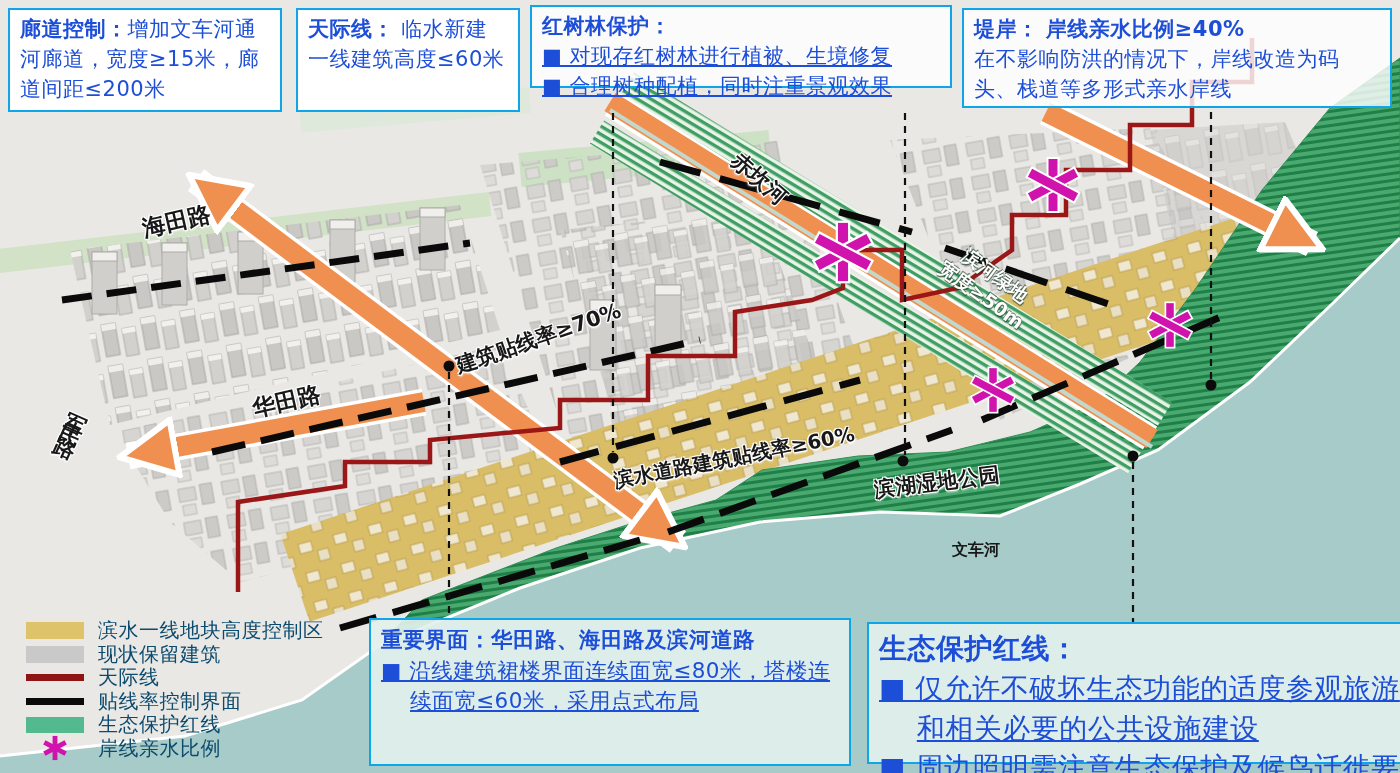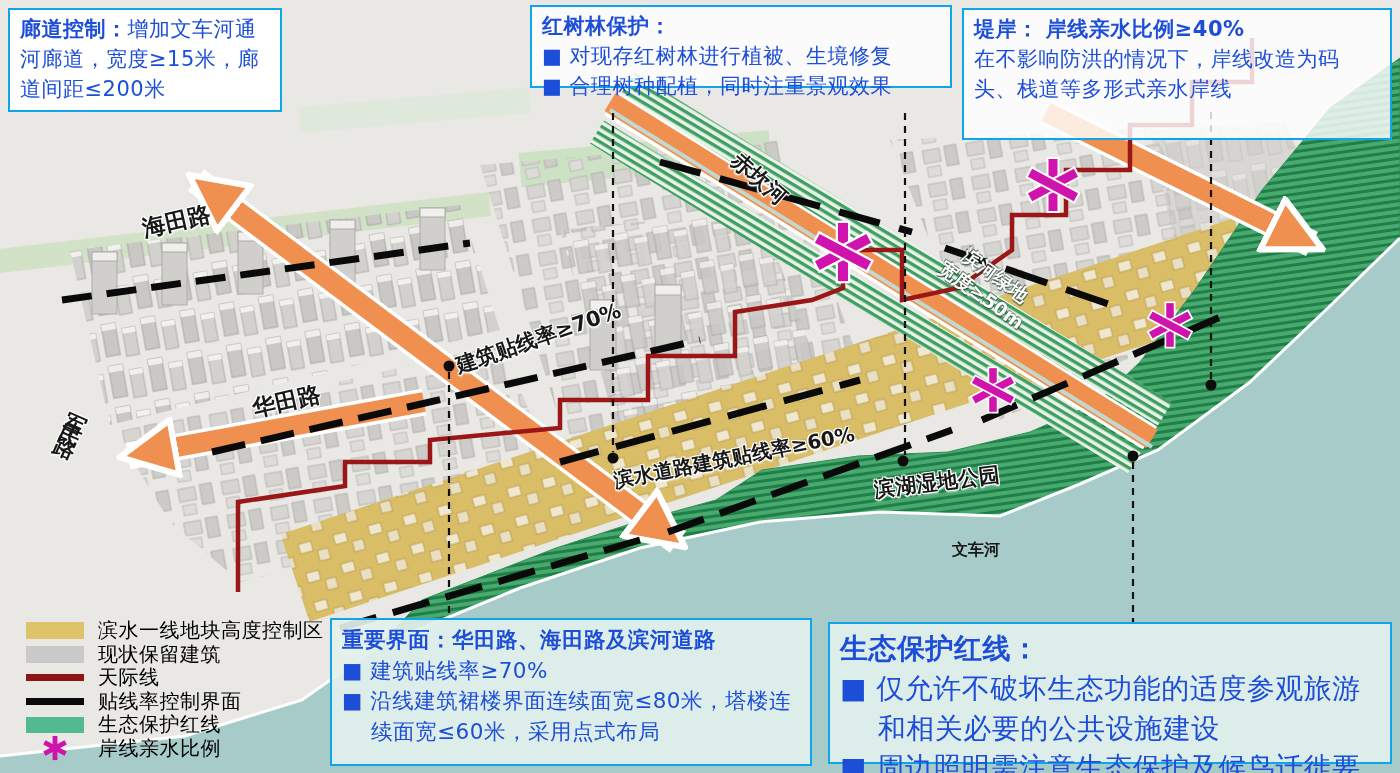--- a/index.html
+++ b/index.html
@@ -233,6 +233,9 @@
     <span class="t">廊道控制：</span><span>增加文车河通河廊道，宽度≥15米，廊道间距≤200米</span>
   </div>
 
+  <div id="box-skyline" class="callout solidbox">
+    <span class="t">天际线：</span> <span>临水新建一线建筑高度≤60米</span>
+  </div>
 
   <div id="box-mangrove" class="callout glassbox">
     <div class="t">红树林保护：</div>

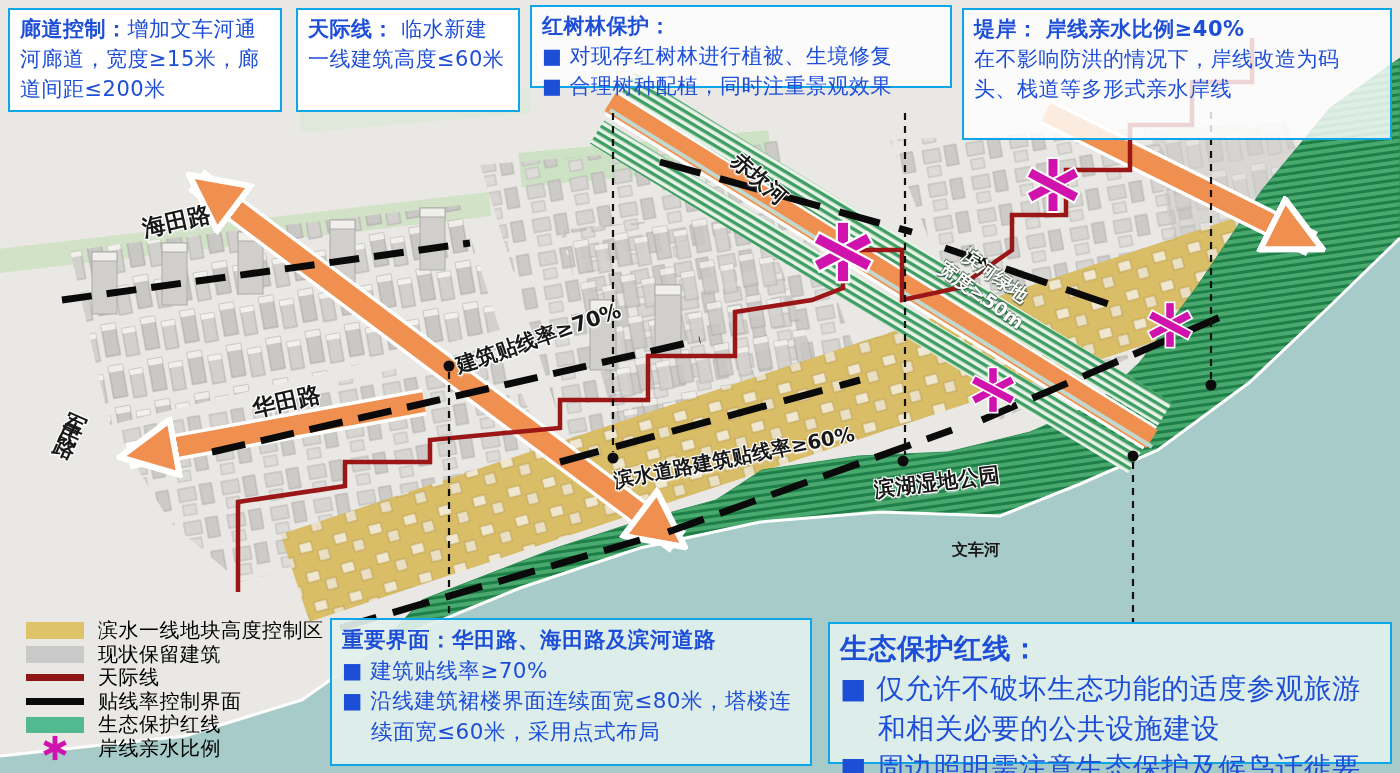--- a/index.html
+++ b/index.html
@@ -27,7 +27,7 @@
   #box-corridor{left:8px;top:8px;width:274px;height:104px;}
   #box-skyline{left:296px;top:8px;width:224px;height:104px;}
   #box-mangrove{left:530px;top:5px;width:422px;height:83px;font-size:21px;}
-  #box-embankment{left:962px;top:8px;width:430px;height:132px;}
+  #box-embankment{left:962px;top:8px;width:430px;height:100px;}
   #box-interface{left:330px;top:618px;width:482px;height:148px;font-size:21.5px;}
   #box-ecology{left:828px;top:622px;width:564px;height:142px;font-size:28px;}
 

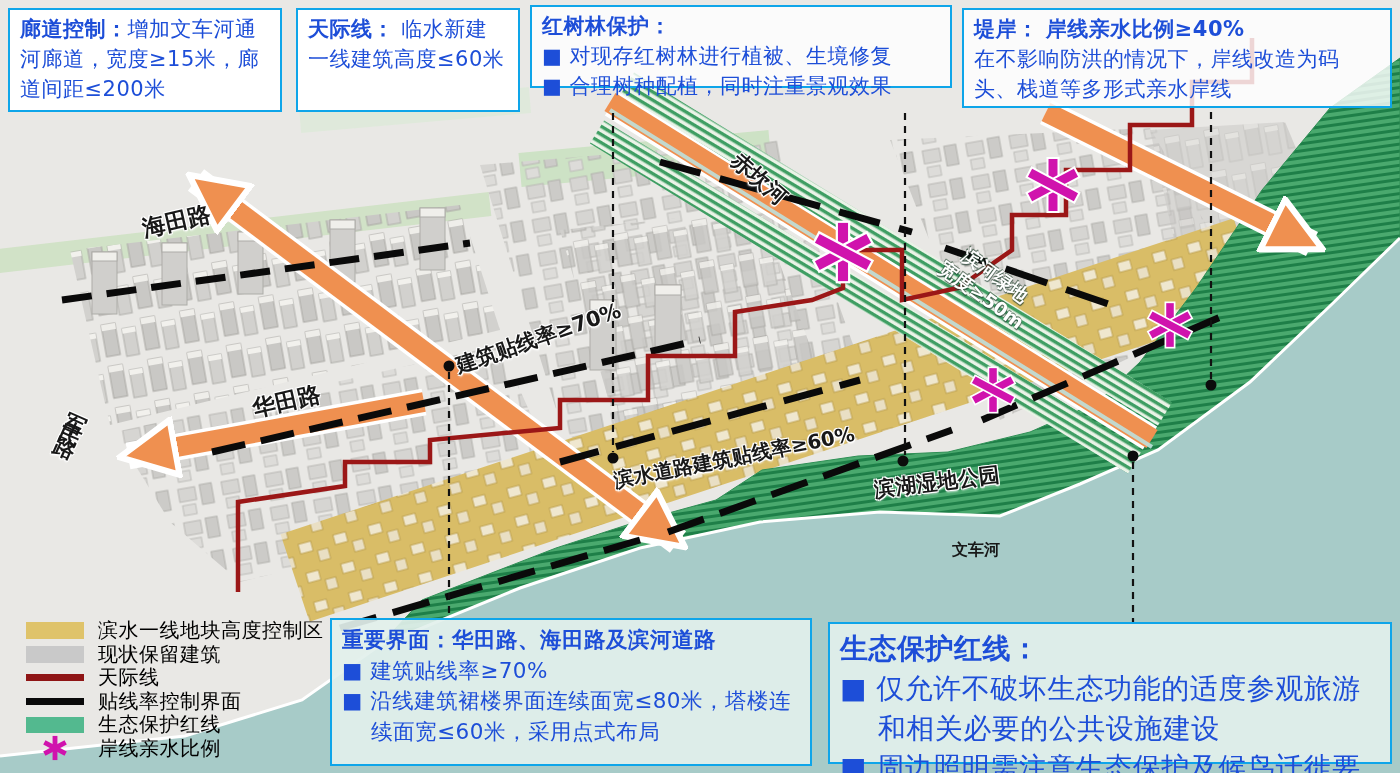--- a/index.html
+++ b/index.html
@@ -22,7 +22,7 @@
   .solidbox{background:#ffffff;}
   .glassbox{background:rgba(255,255,255,0.82);}
   .bluebox{background:rgba(226,240,236,0.92);}
-  .bullet{padding-left:1.35em;text-indent:-1.35em;}
+  .bullet{padding-left:1.35em;text-indent:-1.35em;text-decoration:underline;}
 
   #box-corridor{left:8px;top:8px;width:274px;height:104px;}
   #box-skyline{left:296px;top:8px;width:224px;height:104px;}

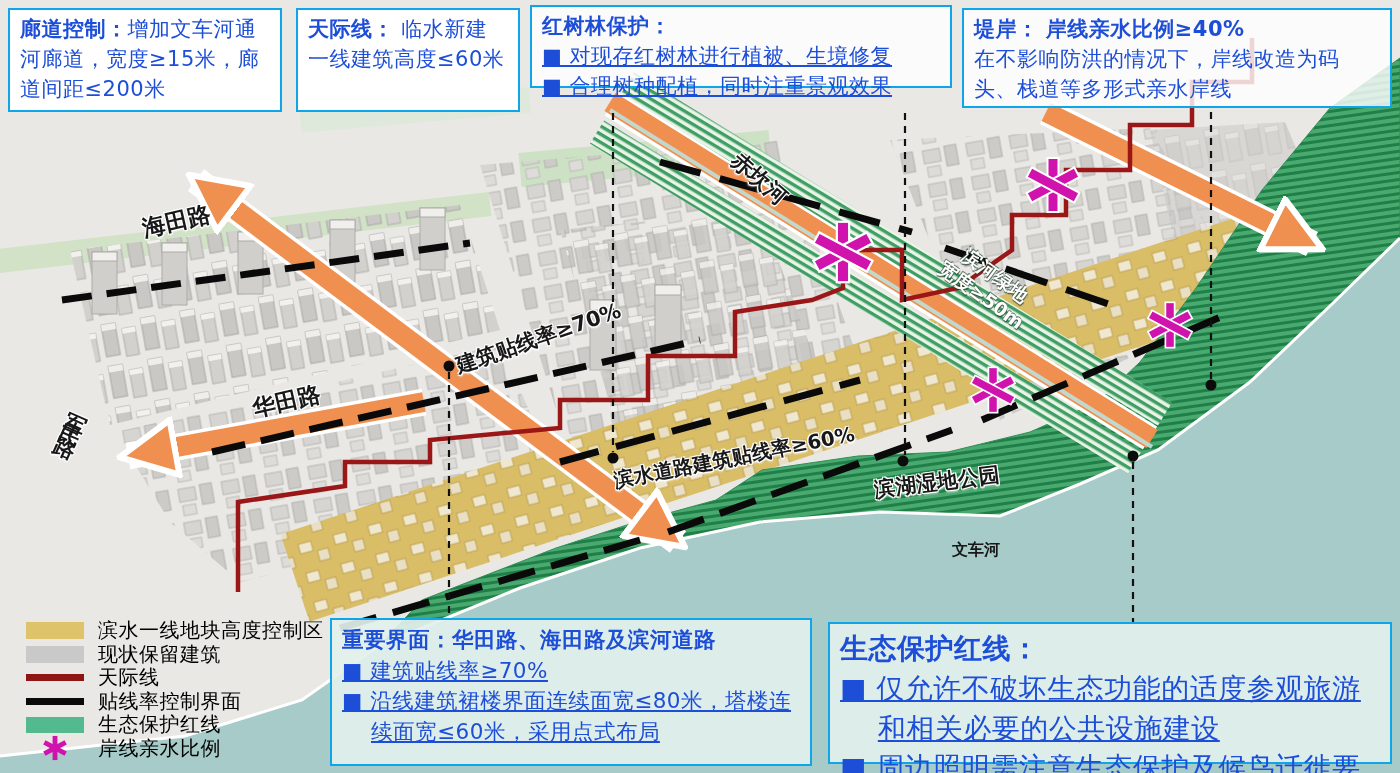--- a/index.html
+++ b/index.html
@@ -33,7 +33,7 @@
 
   
   #legend{position:absolute;left:26px;top:619px;}
-  .lrow{display:flex;align-items:center;height:23.5px;color:#000000;font-size:20px;letter-spacing:.5px;}
+  .lrow{display:flex;align-items:center;height:23.5px;color:#0c4a6e;font-size:20px;letter-spacing:.5px;}
   .sw{width:58px;margin-right:14px;flex:0 0 58px;display:flex;align-items:center;justify-content:center;}
   .sw-tan{height:17px;background:#dfc36a;}
   .sw-gray{height:17px;background:#c9c9c9;}

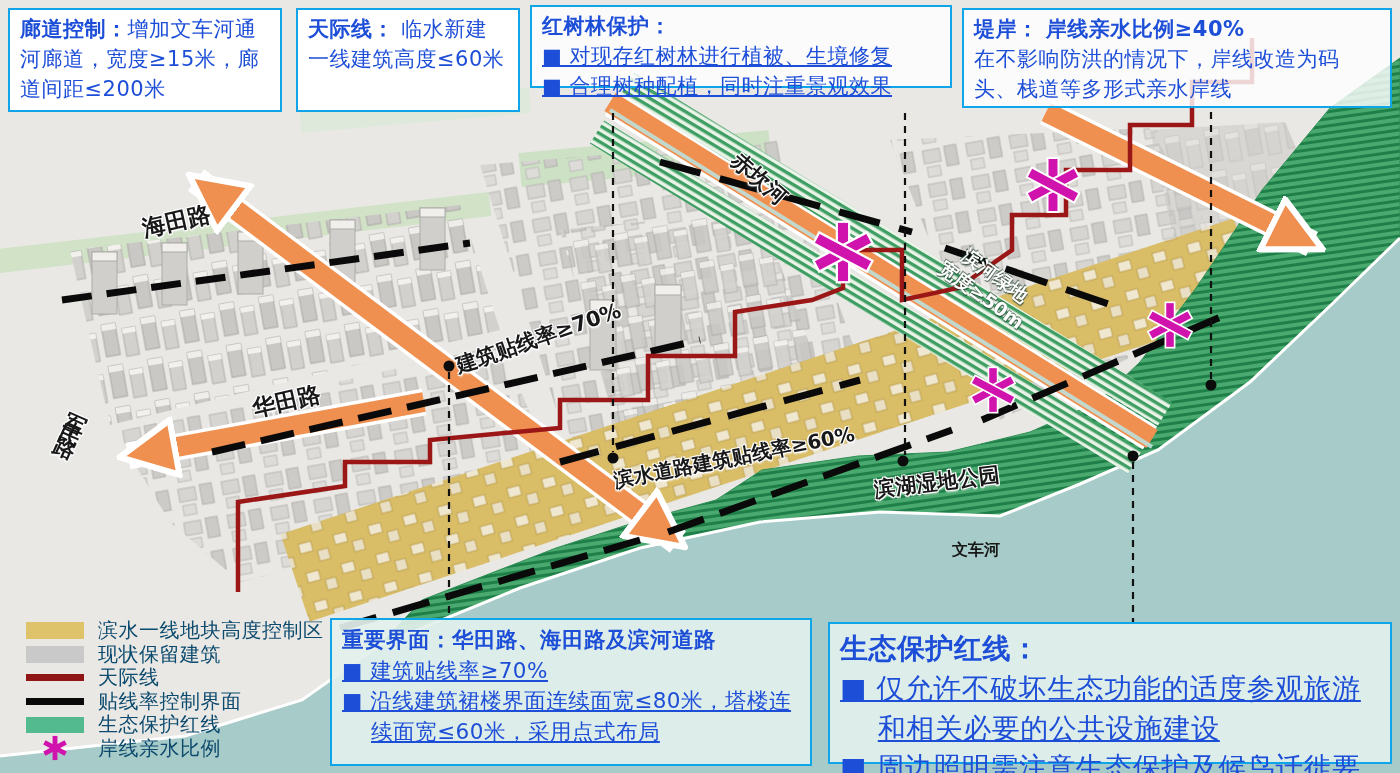--- a/index.html
+++ b/index.html
@@ -21,7 +21,7 @@
   .callout .st{font-weight:bold;}
   .solidbox{background:#ffffff;}
   .glassbox{background:rgba(255,255,255,0.82);}
-  .bluebox{background:rgba(226,240,236,0.92);}
+  .bluebox{background:rgba(226,240,236,0.92);margin-left:39px;}
   .bullet{padding-left:1.35em;text-indent:-1.35em;text-decoration:underline;}
 
   #box-corridor{left:8px;top:8px;width:274px;height:104px;}

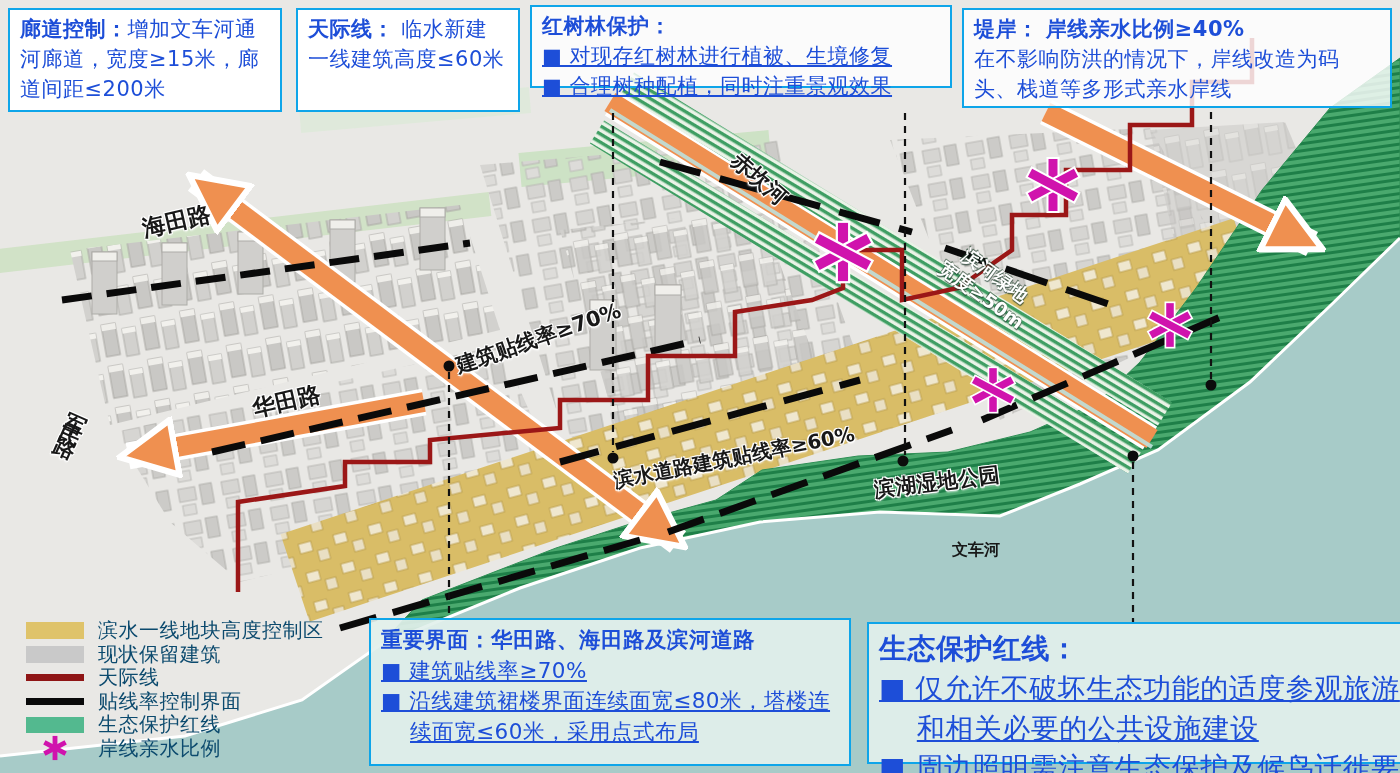--- a/index.html
+++ b/index.html
@@ -250,7 +250,6 @@
 
   <div id="box-interface" class="callout bluebox">
     <div><span class="t">重要界面：</span><span class="st">华田路、海田路及滨河道路</span></div>
-    <div class="bullet">■ 建筑贴线率≥70%</div>
     <div class="bullet">■ 沿线建筑裙楼界面连续面宽≤80米，塔楼连续面宽≤60米，采用点式布局</div>
   </div>
 

